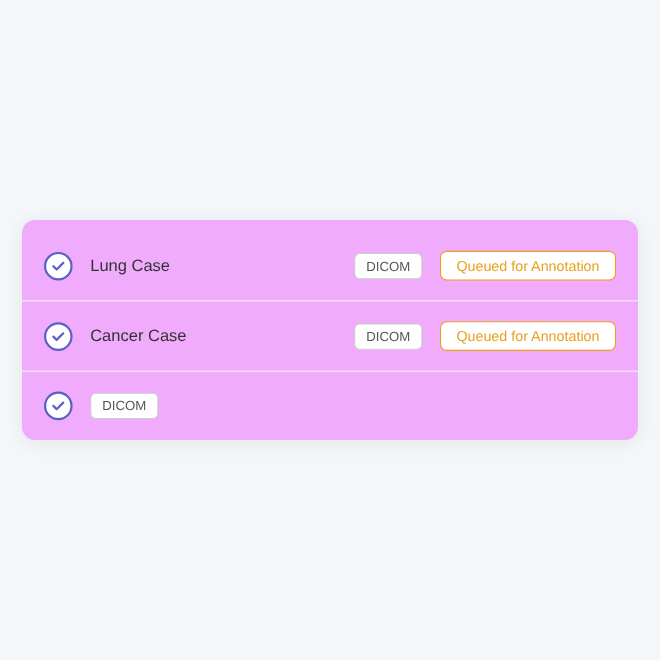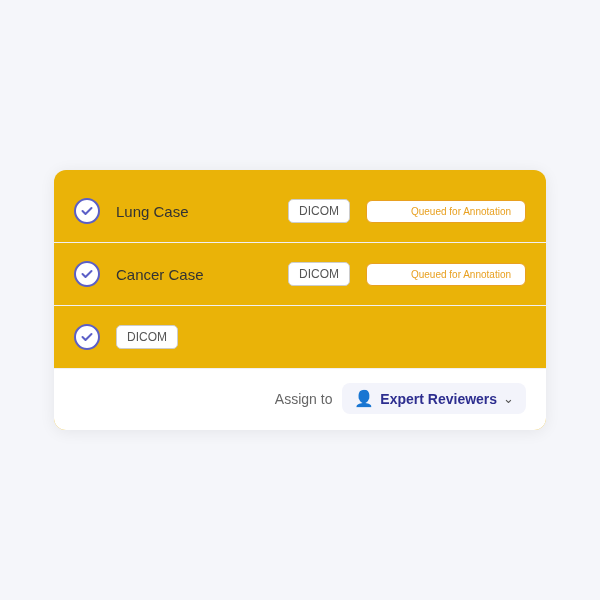--- a/index.html
+++ b/index.html
@@ -19,8 +19,8 @@
     }
 
     .container {
-      width: 492px;
-      background: #eab308;
+      width: 560px;
+      background: #f0abfc;
       border-radius: 12px;
       box-shadow: 0 2px 16px rgba(0,0,0,0.07);
       padding: 10px 0 0 0;

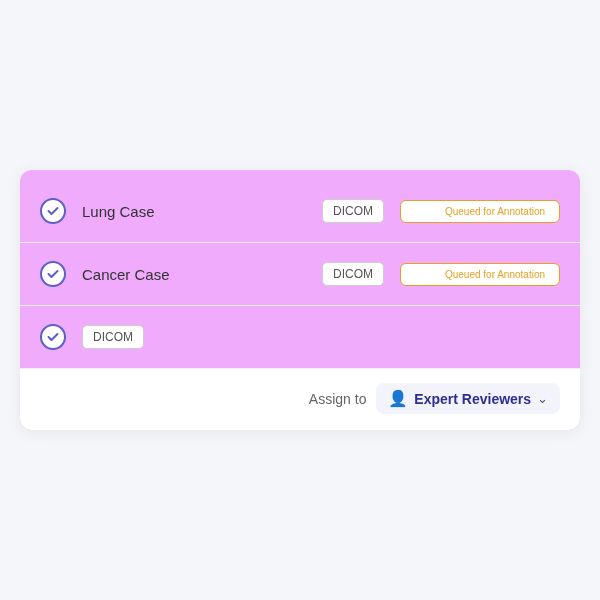--- a/index.html
+++ b/index.html
@@ -75,10 +75,10 @@
     .status-badge {
       border-radius: 6px;
       padding: 5px 14px;
-      font-size: 10px;
+      font-size: 13px;
       font-weight: 500;
       min-width: 160px;
-      text-align: right;
+      text-align: left;
     }
 
     .status-queued {

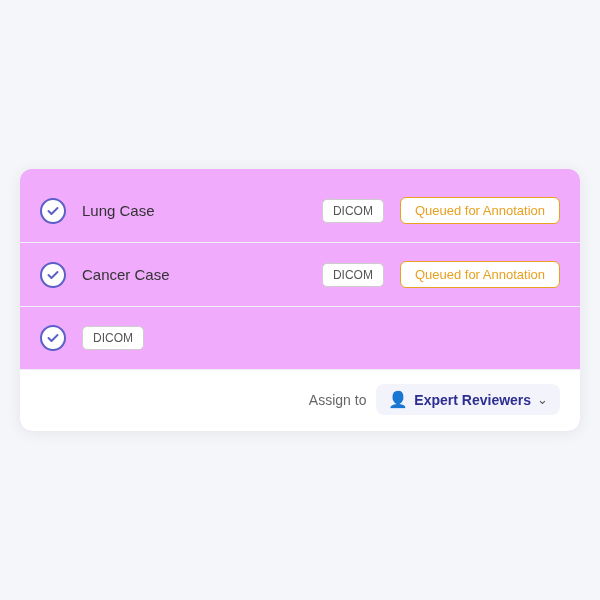--- a/index.html
+++ b/index.html
@@ -171,14 +171,6 @@
       </div>
     </div>
 
-  <div class="assign-bar">
-    <span class="assign-label">Assign to</span>
-    <div class="assign-group">
-      <span class="person-icon">👤</span>
-      <span class="assign-group-name">Expert Reviewers</span>
-      <span class="chevron-icon">⌄</span>
-    </div>
-  </div>
 </div>
 
 </body></html>

